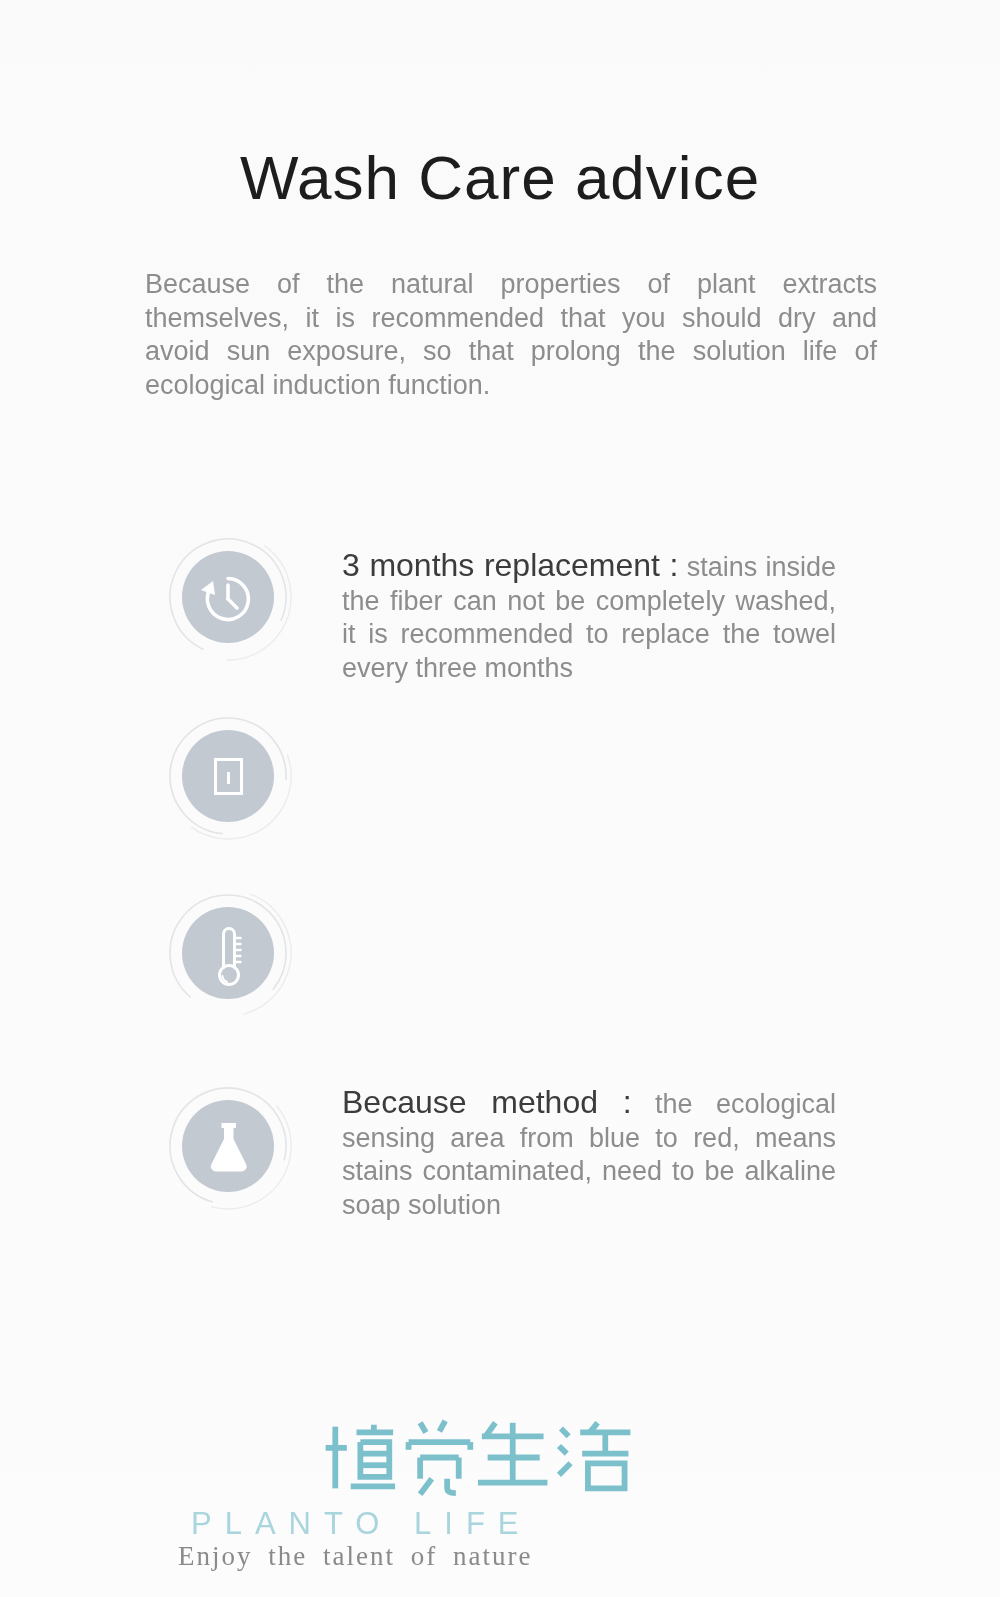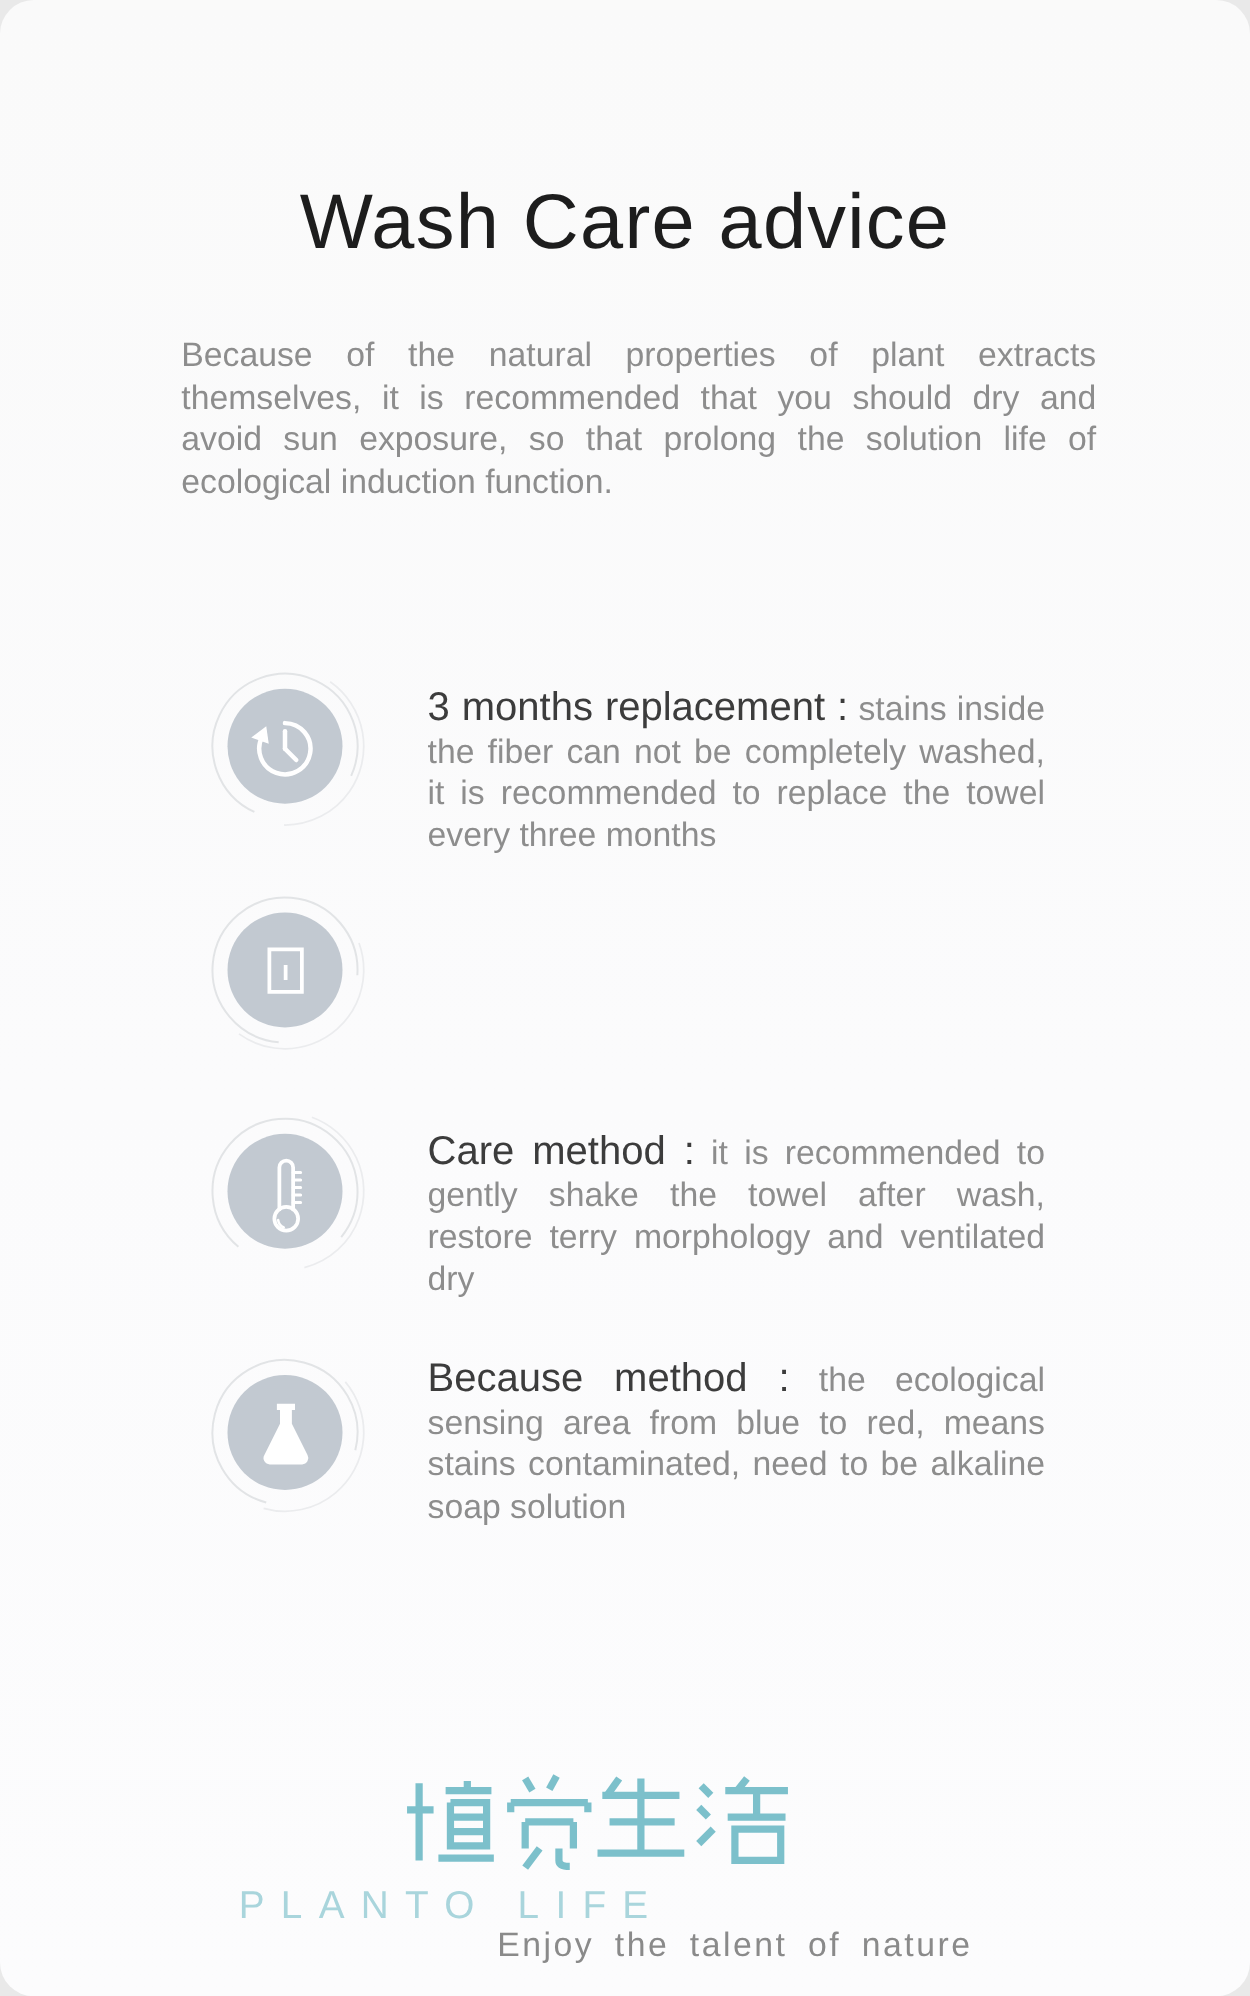--- a/index.html
+++ b/index.html
@@ -10,7 +10,6 @@
     background:linear-gradient(180deg,#fafafa 0%,#fbfbfc 55%,#fcfcfd 100%);
     font-family:"Liberation Sans","DejaVu Sans",sans-serif;
     overflow:hidden;
-    border-radius:27px;
   }
   
   .title{

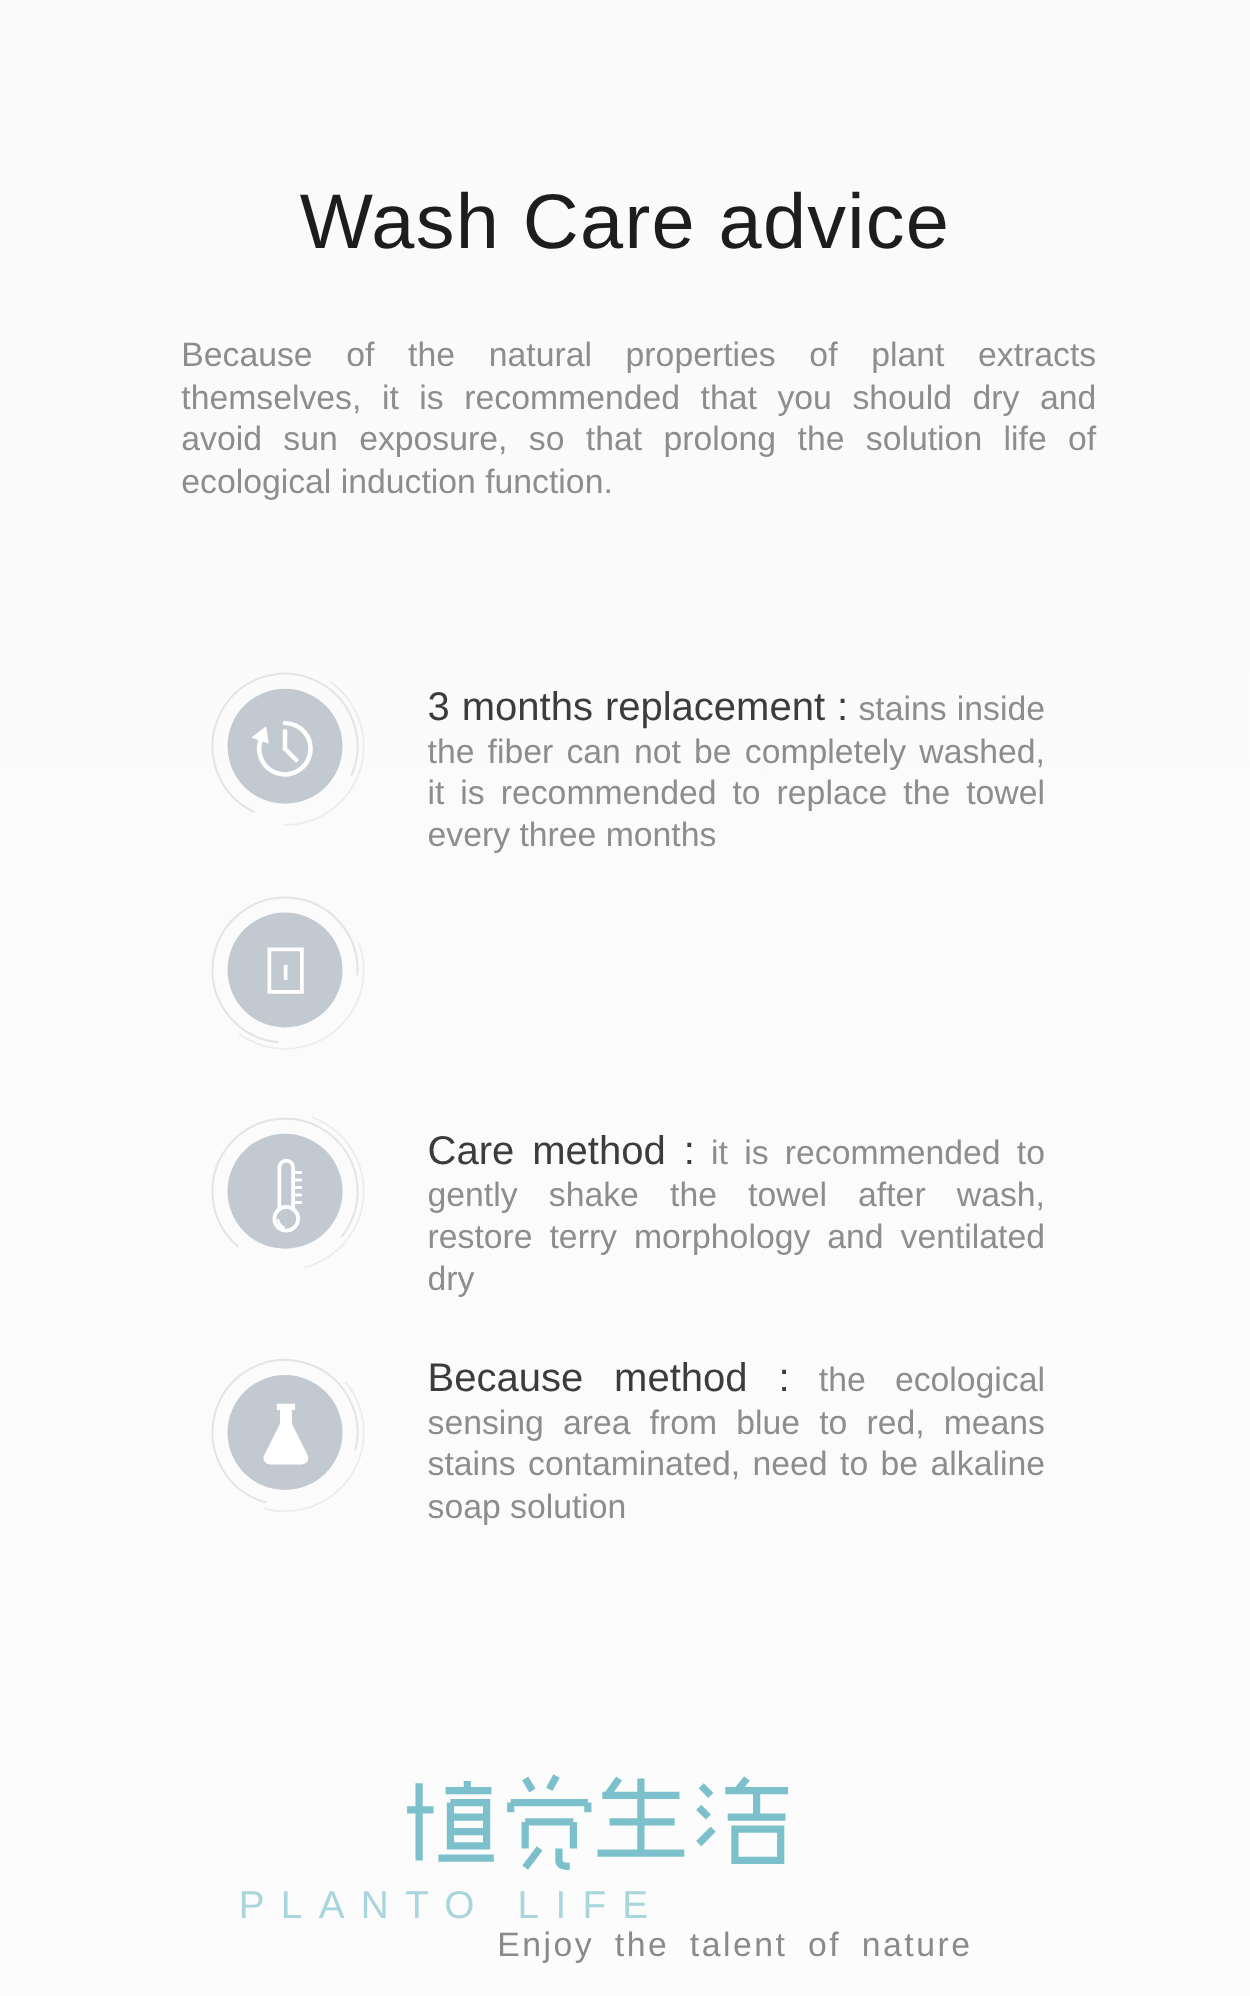--- a/index.html
+++ b/index.html
@@ -116,10 +116,6 @@
       <path stroke-width="2" d="M 59.5,88 a 7.5,7.5 0 0 0 4.5,6"></path>
     </g>
   </svg>
-  <div class="item-text t3">
-    <span class="heading">Care method :</span>
-    <span>it is recommended to gently shake the towel after wash, restore terry morphology and ventilated dry</span>
-  </div>
 
   <svg class="badge b4" viewBox="0 0 130 130">
     <circle class="a1" cx="65" cy="65" r="58"></circle>

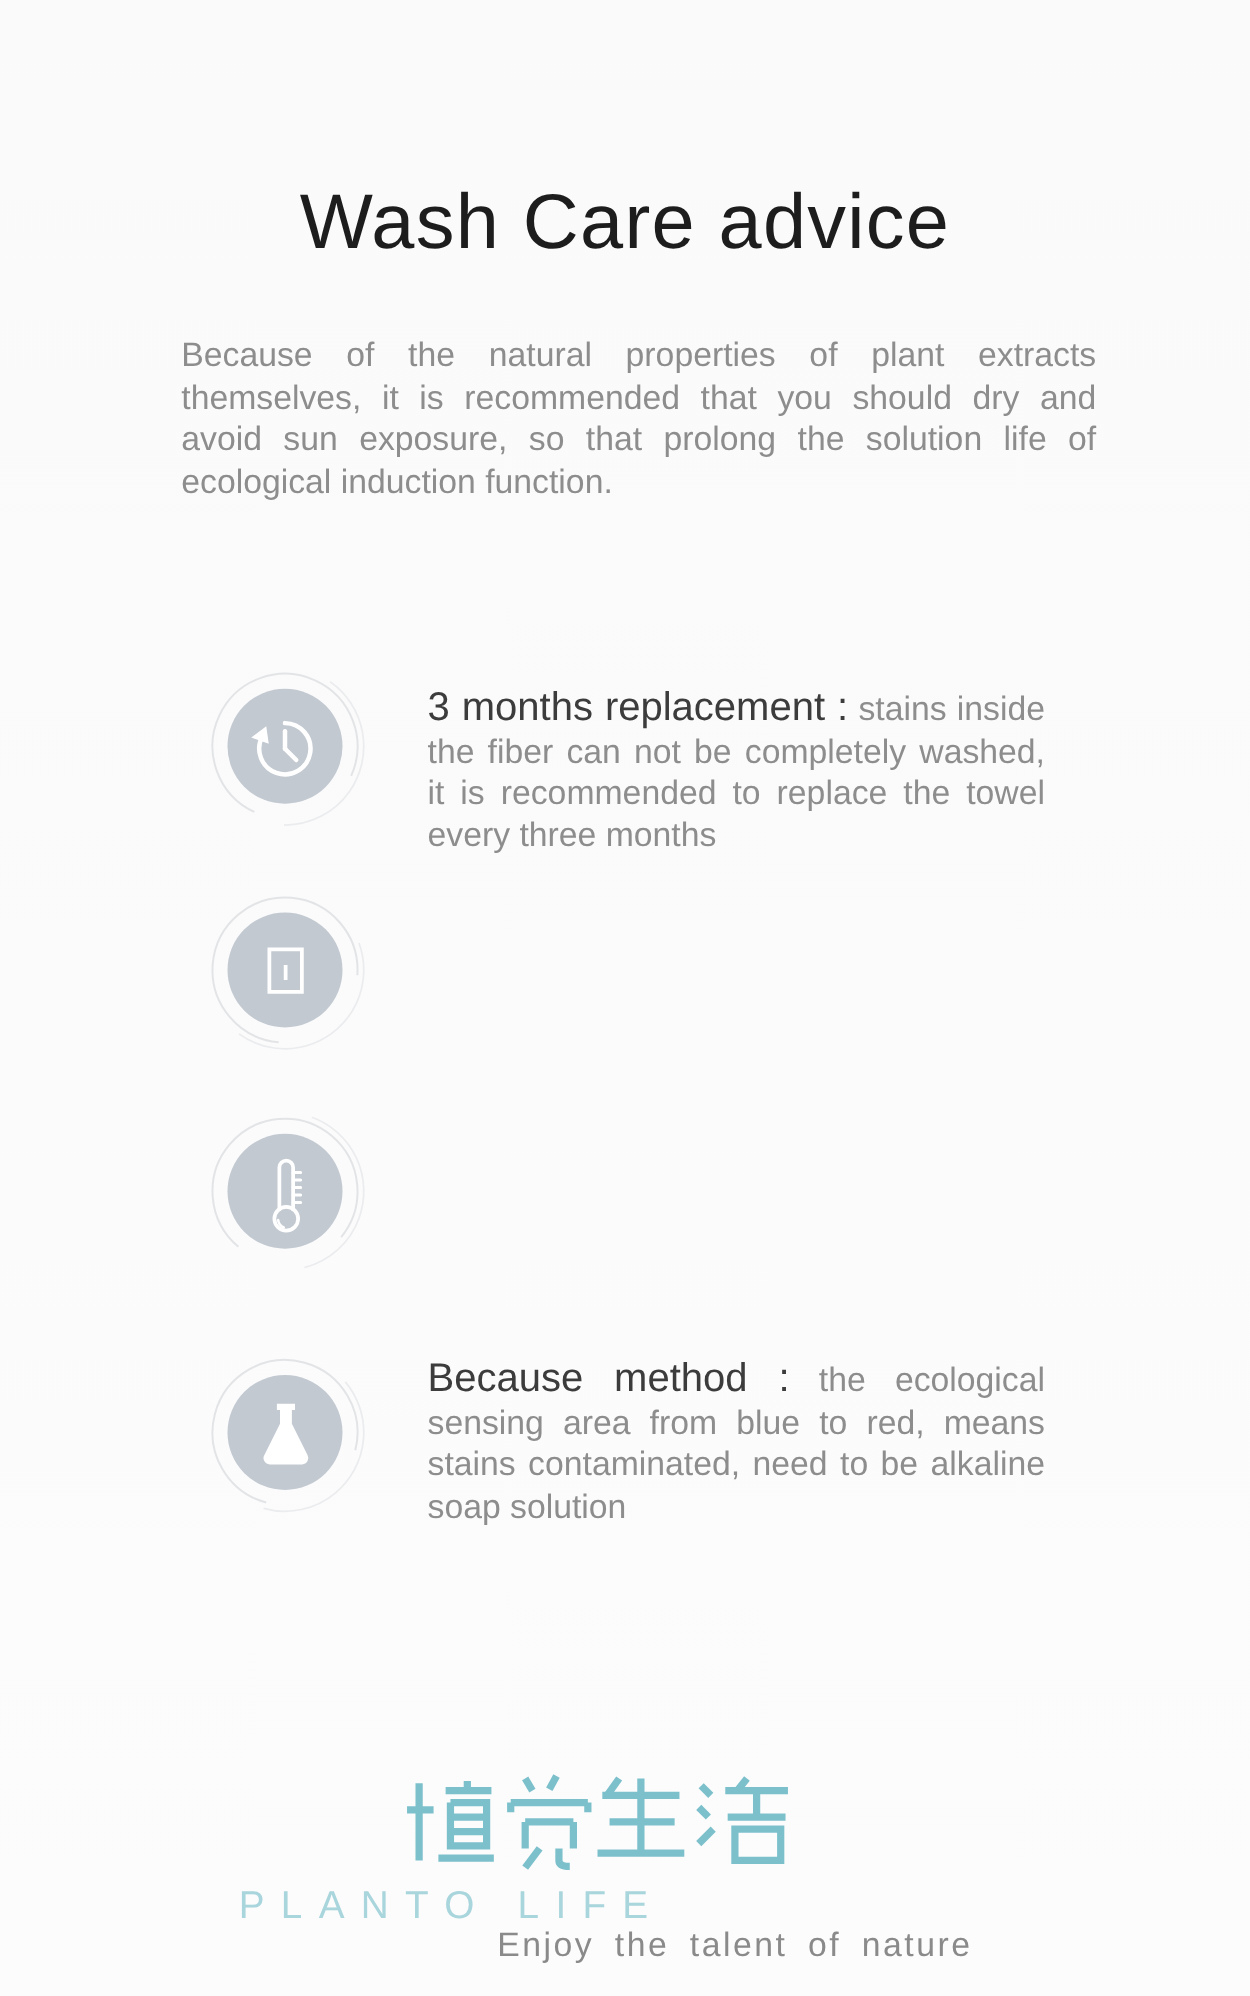--- a/index.html
+++ b/index.html
@@ -65,9 +65,10 @@
   }
   .tagline{
     position:absolute;top:1541px;left:178px;width:600px;
-    text-align:right;
+    text-align:left;
     font-size:27px;letter-spacing:2px;word-spacing:7px;
     color:#8a8a8a;
+    font-family:Liberation Serif, serif;
   }
 </style>
 </head>

